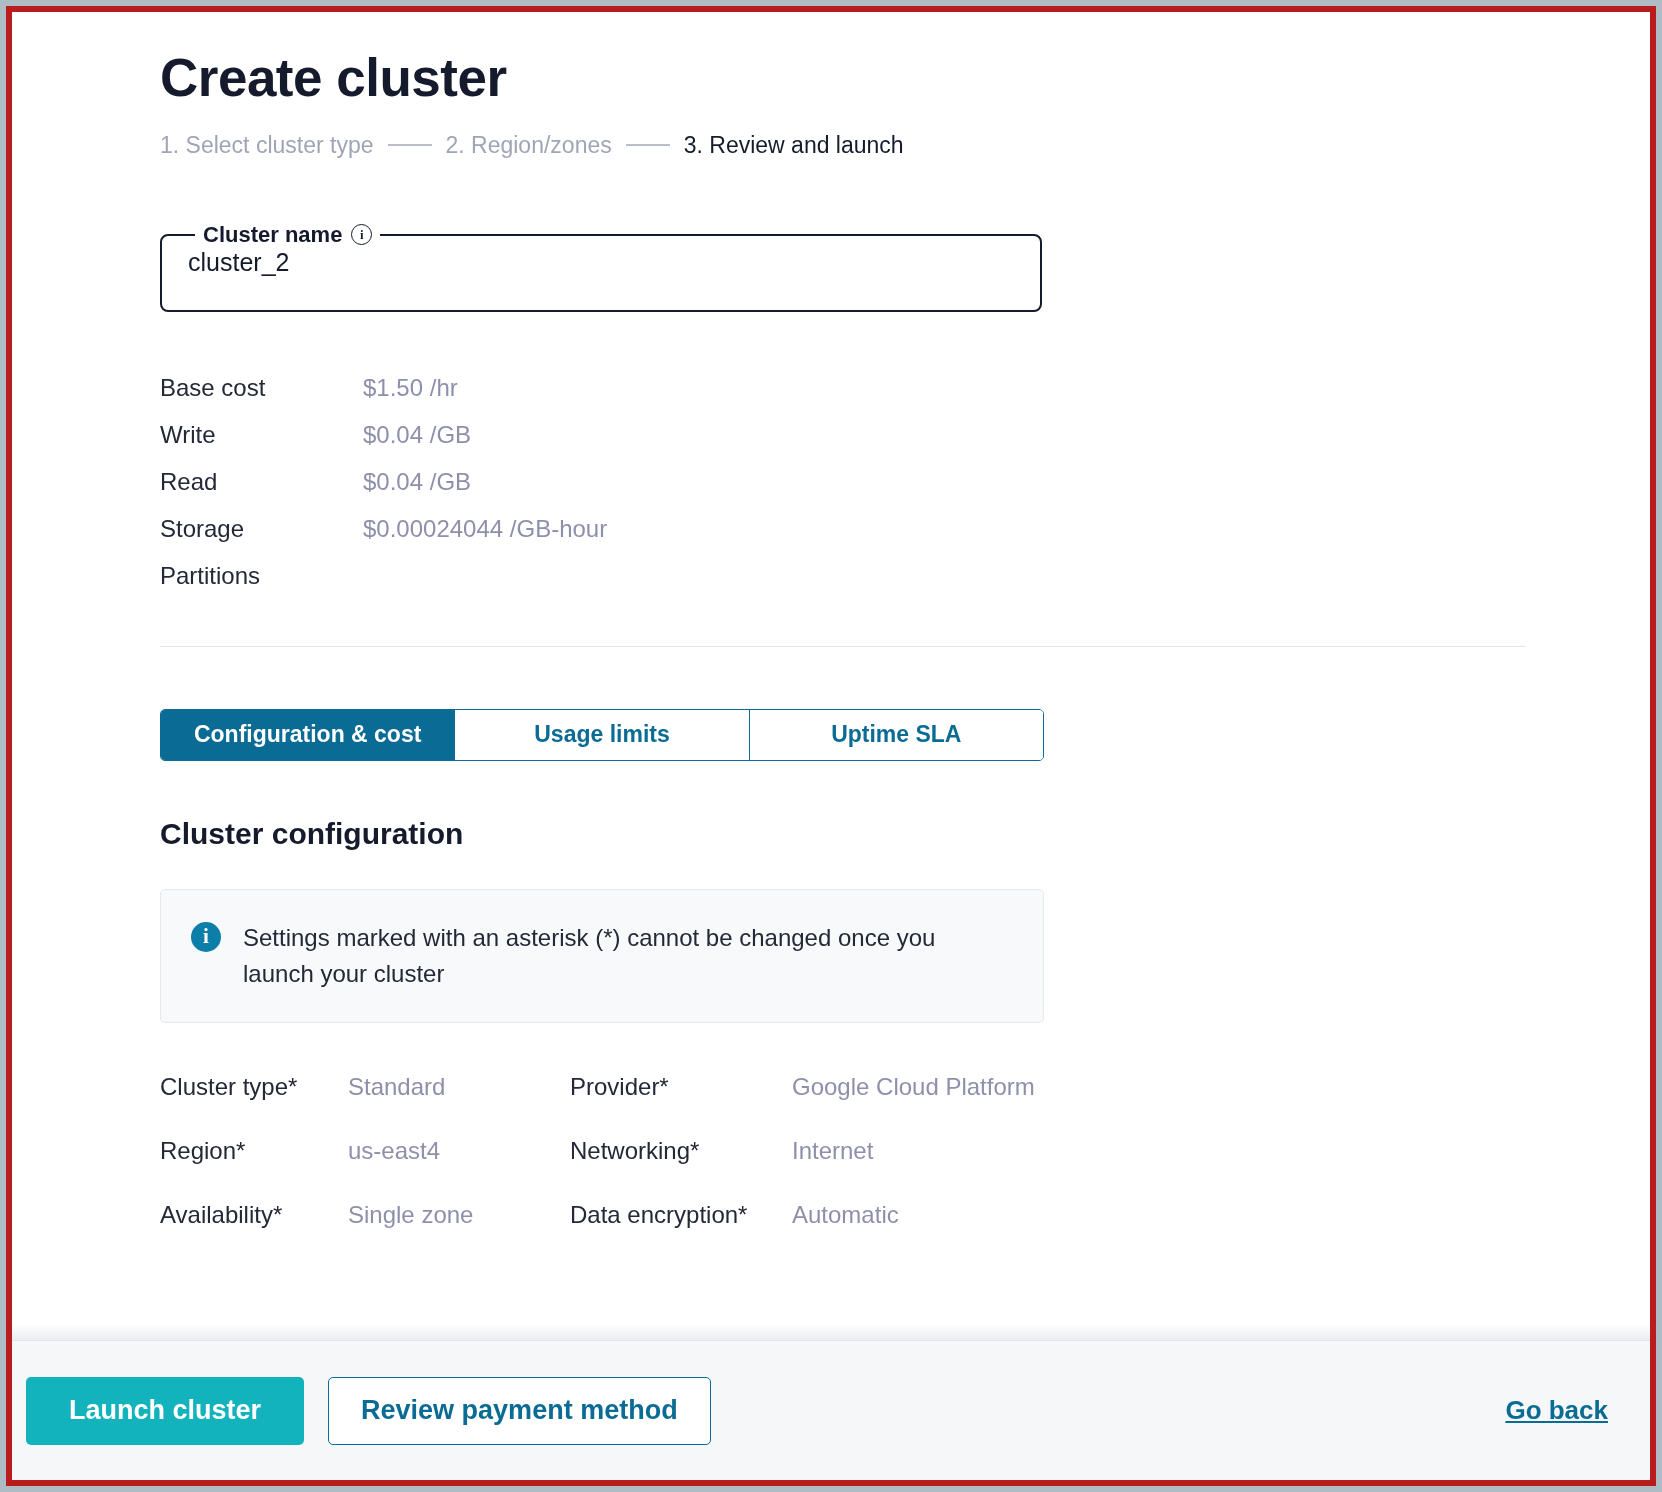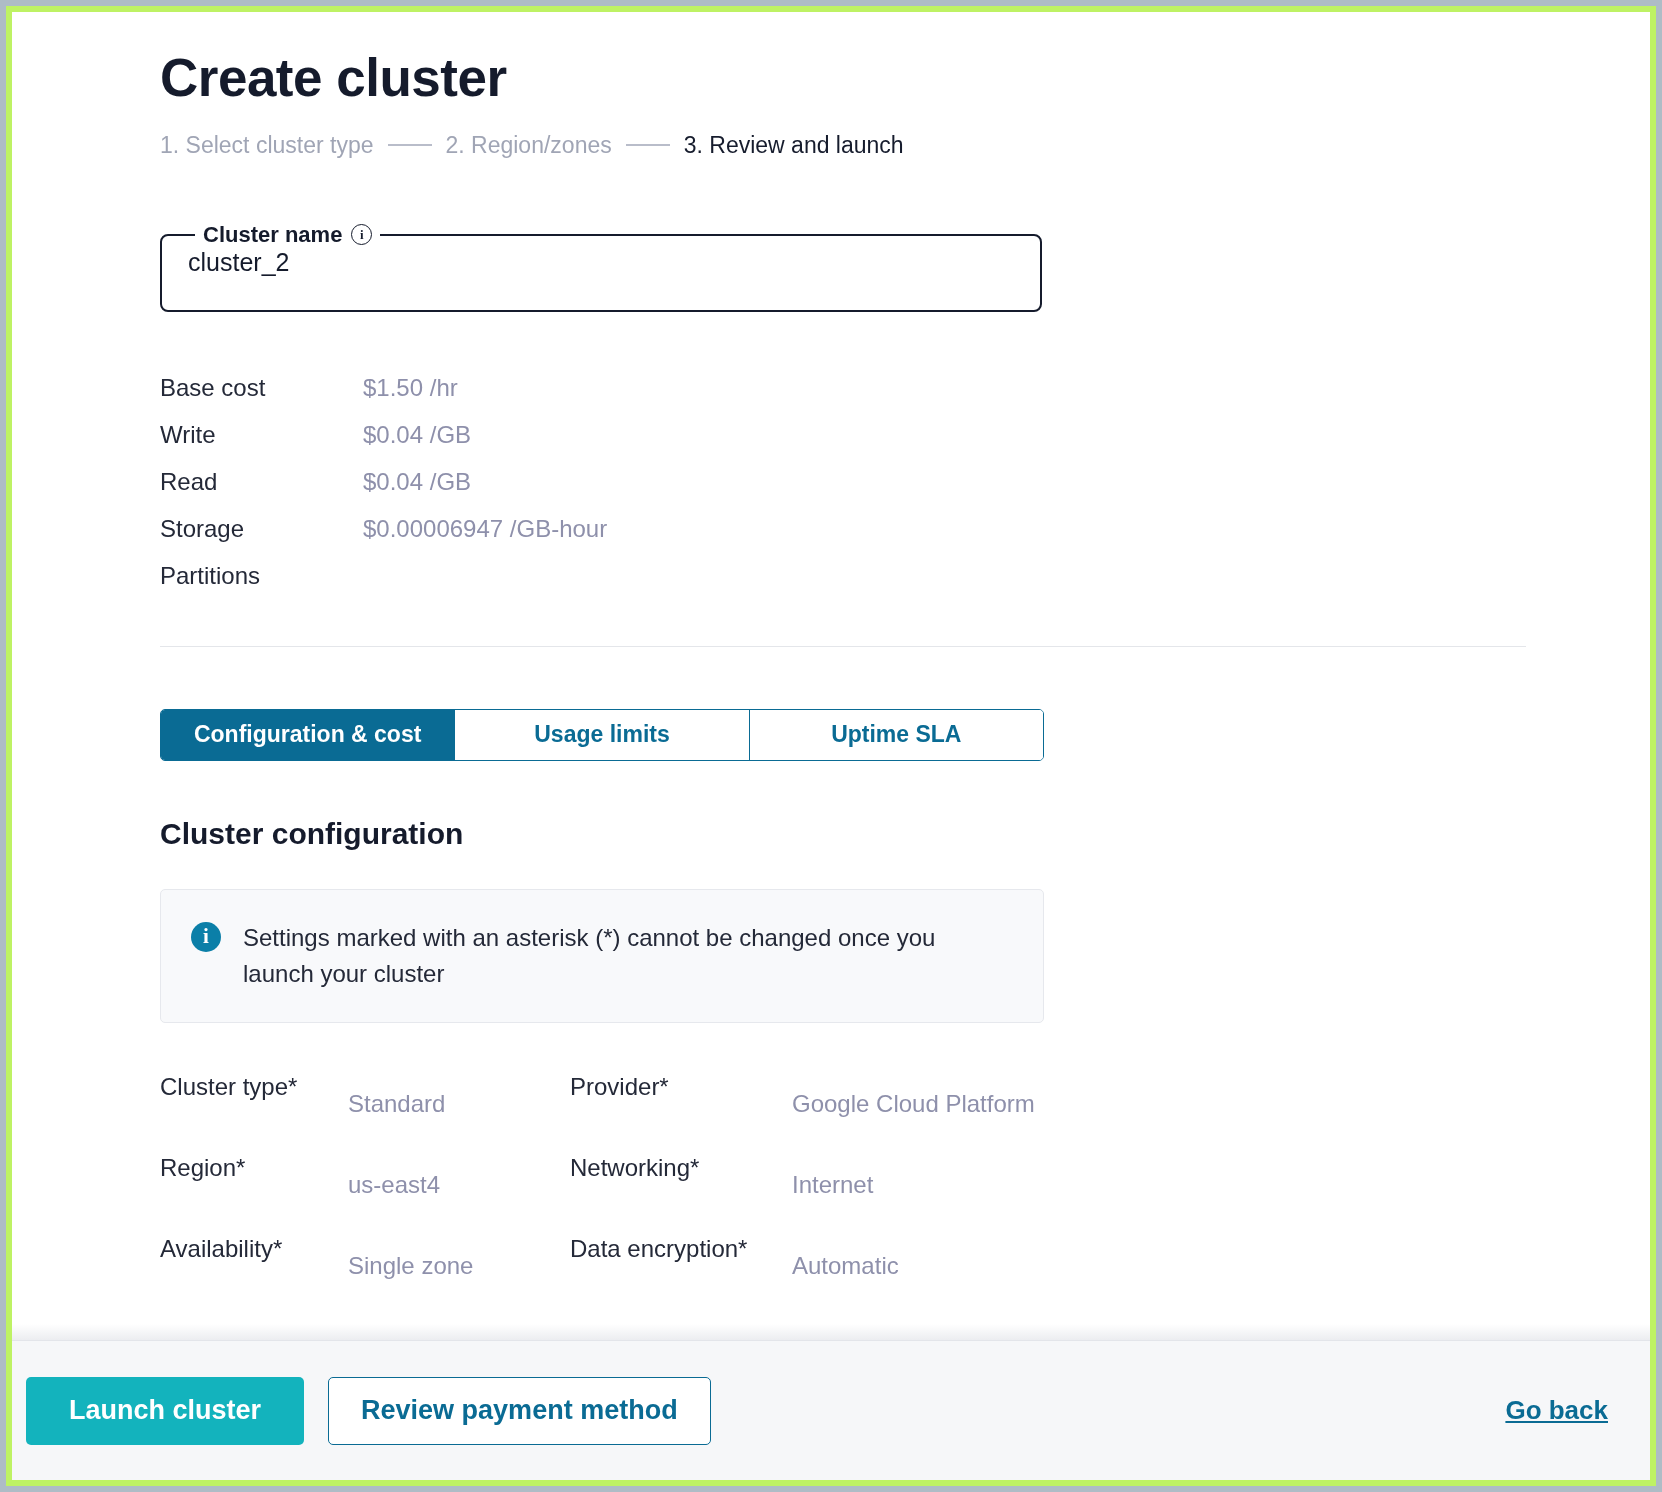--- a/index.html
+++ b/index.html
@@ -12,7 +12,7 @@
     position: relative;
     width: 1662px;
     height: 1492px;
-    background: #bef264;
+    background: #b91c1c;
     box-sizing: border-box;
     border: 6px solid #aebcc6;
     overflow: hidden;

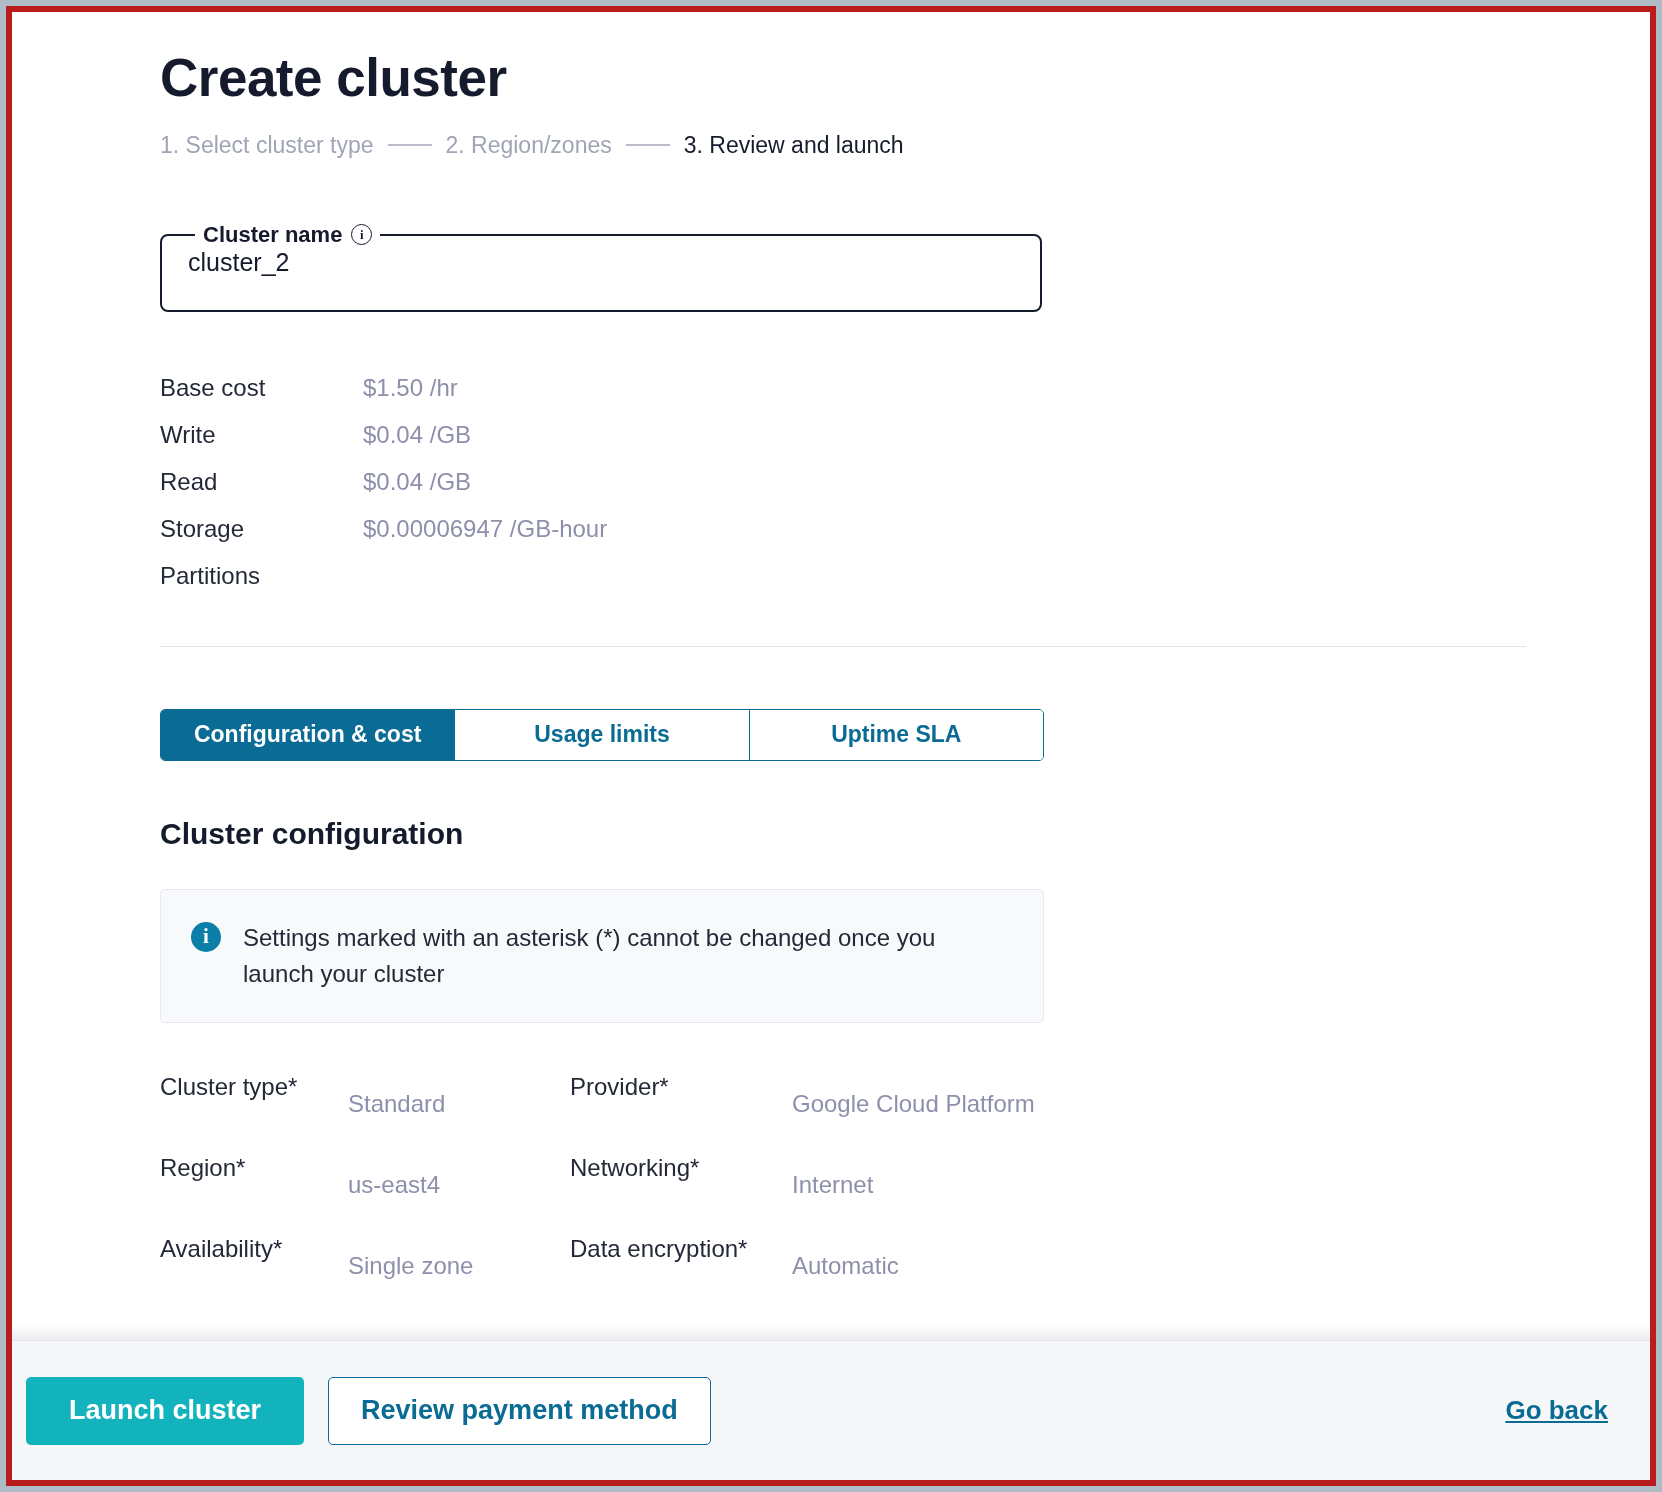--- a/index.html
+++ b/index.html
@@ -298,7 +298,7 @@
           <div class="pl">Read</div>
           <div class="pv">$0.04 /GB</div>
           <div class="pl">Storage</div>
-          <div class="pv">$0.00006947 /GB-hour</div>
+          <div class="pv">$0.00024044 /GB-hour</div>
           <div class="pl">Partitions</div>
         </div>
 

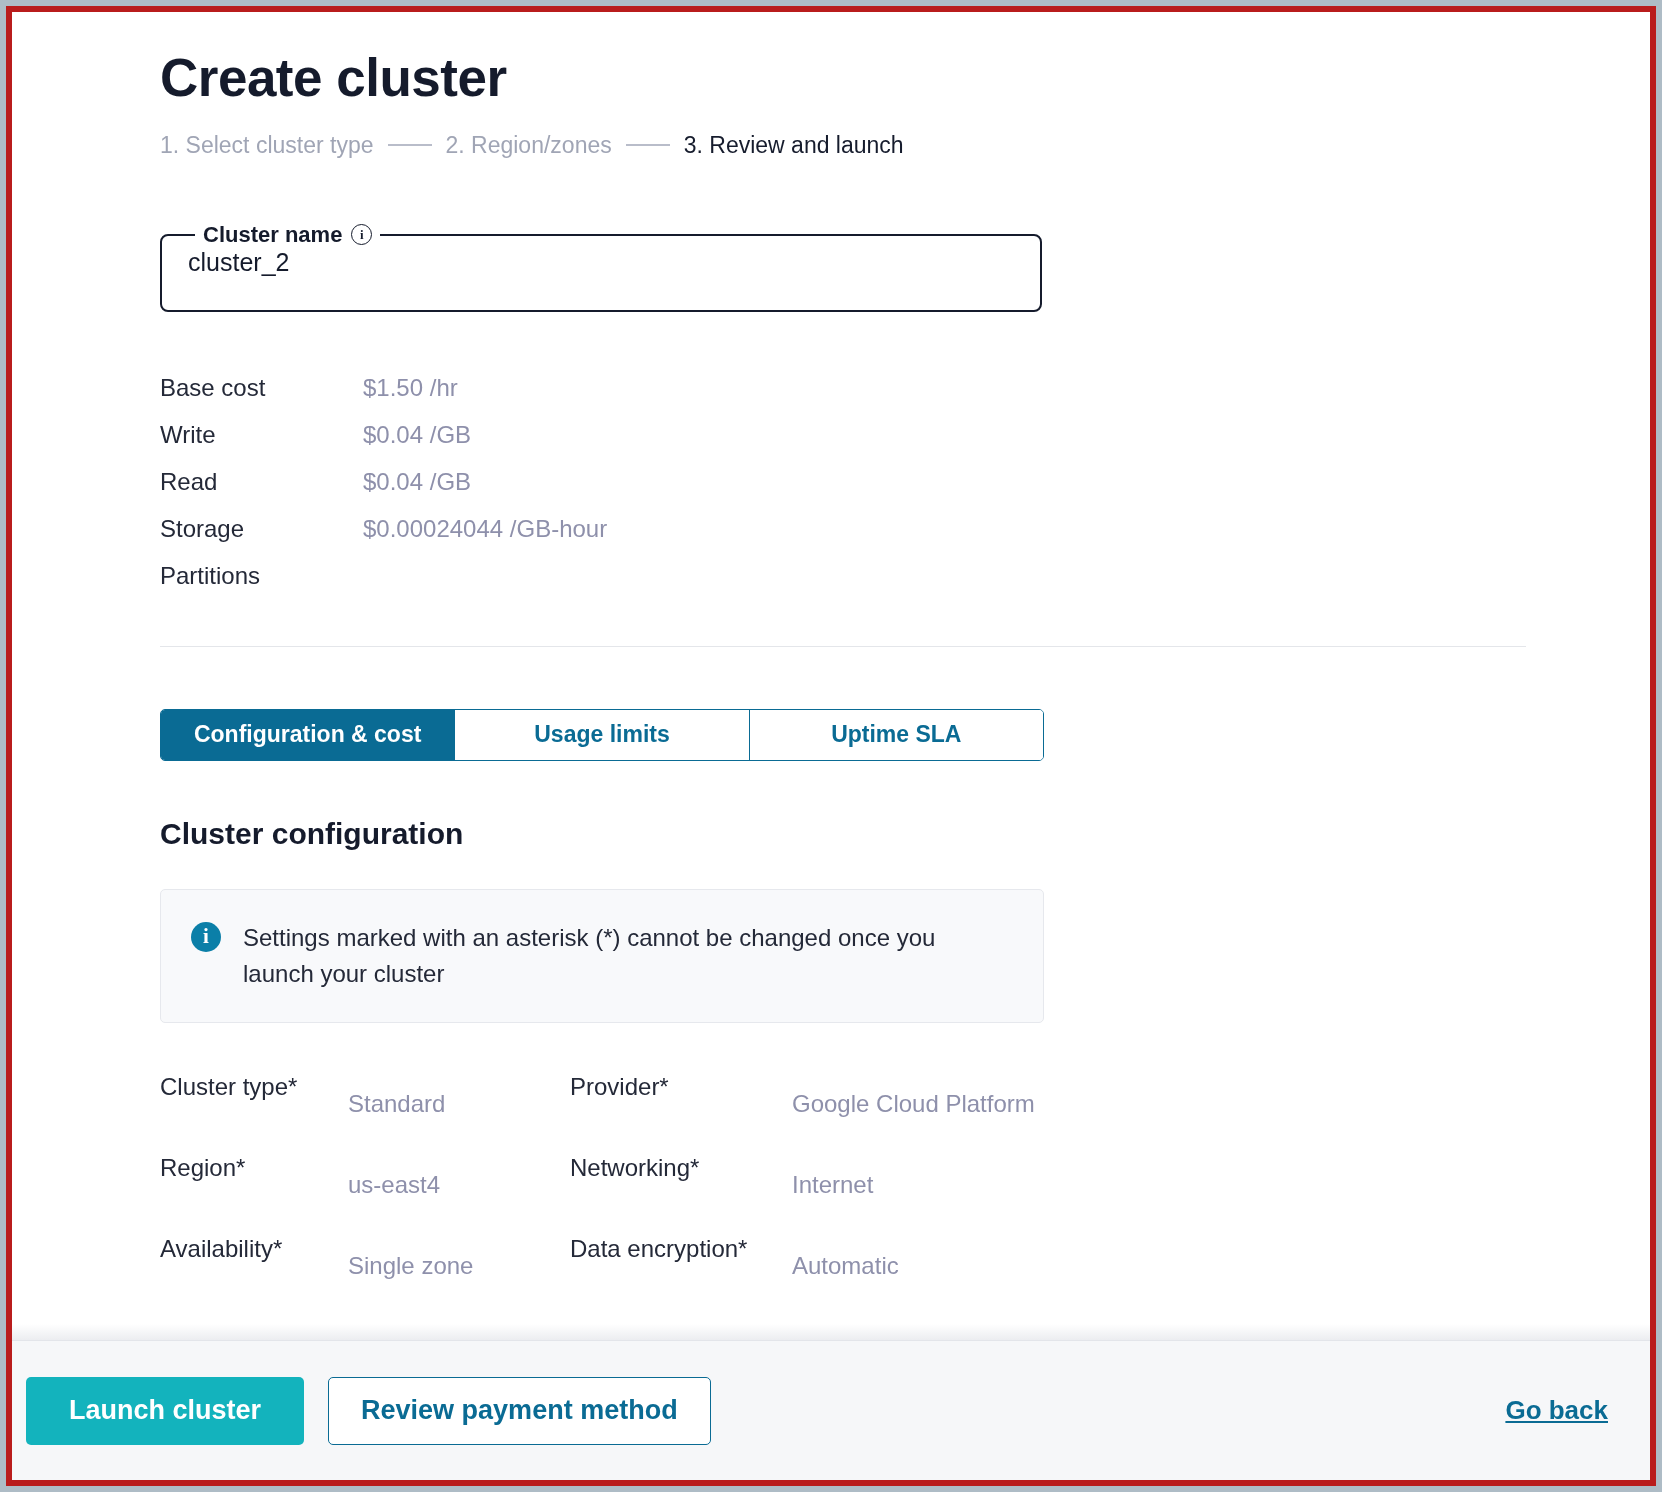--- a/index.html
+++ b/index.html
@@ -209,7 +209,7 @@
     width: 900px;
   }
   .config-grid .ck { color: #242938; }
-  .config-grid .cv { color: #8e90ab; margin-top: 17px; }
+  .config-grid .cv { color: #8e90ab; }
 
   
   .footer-fade {

